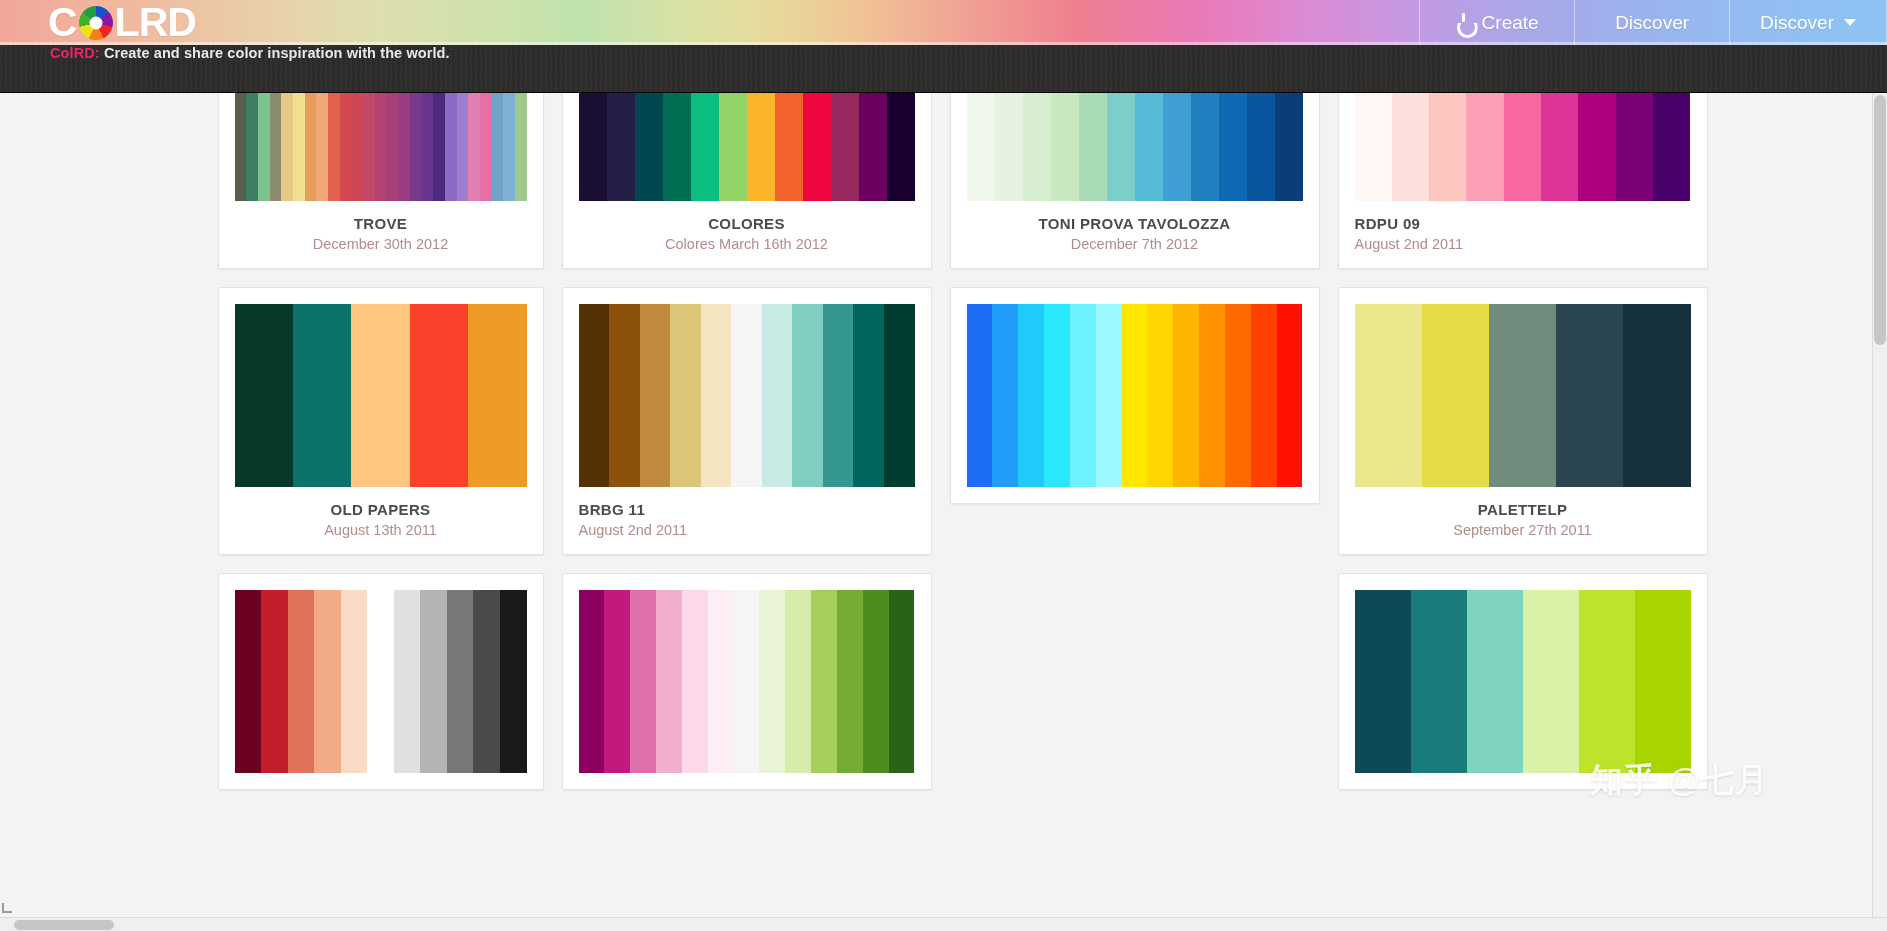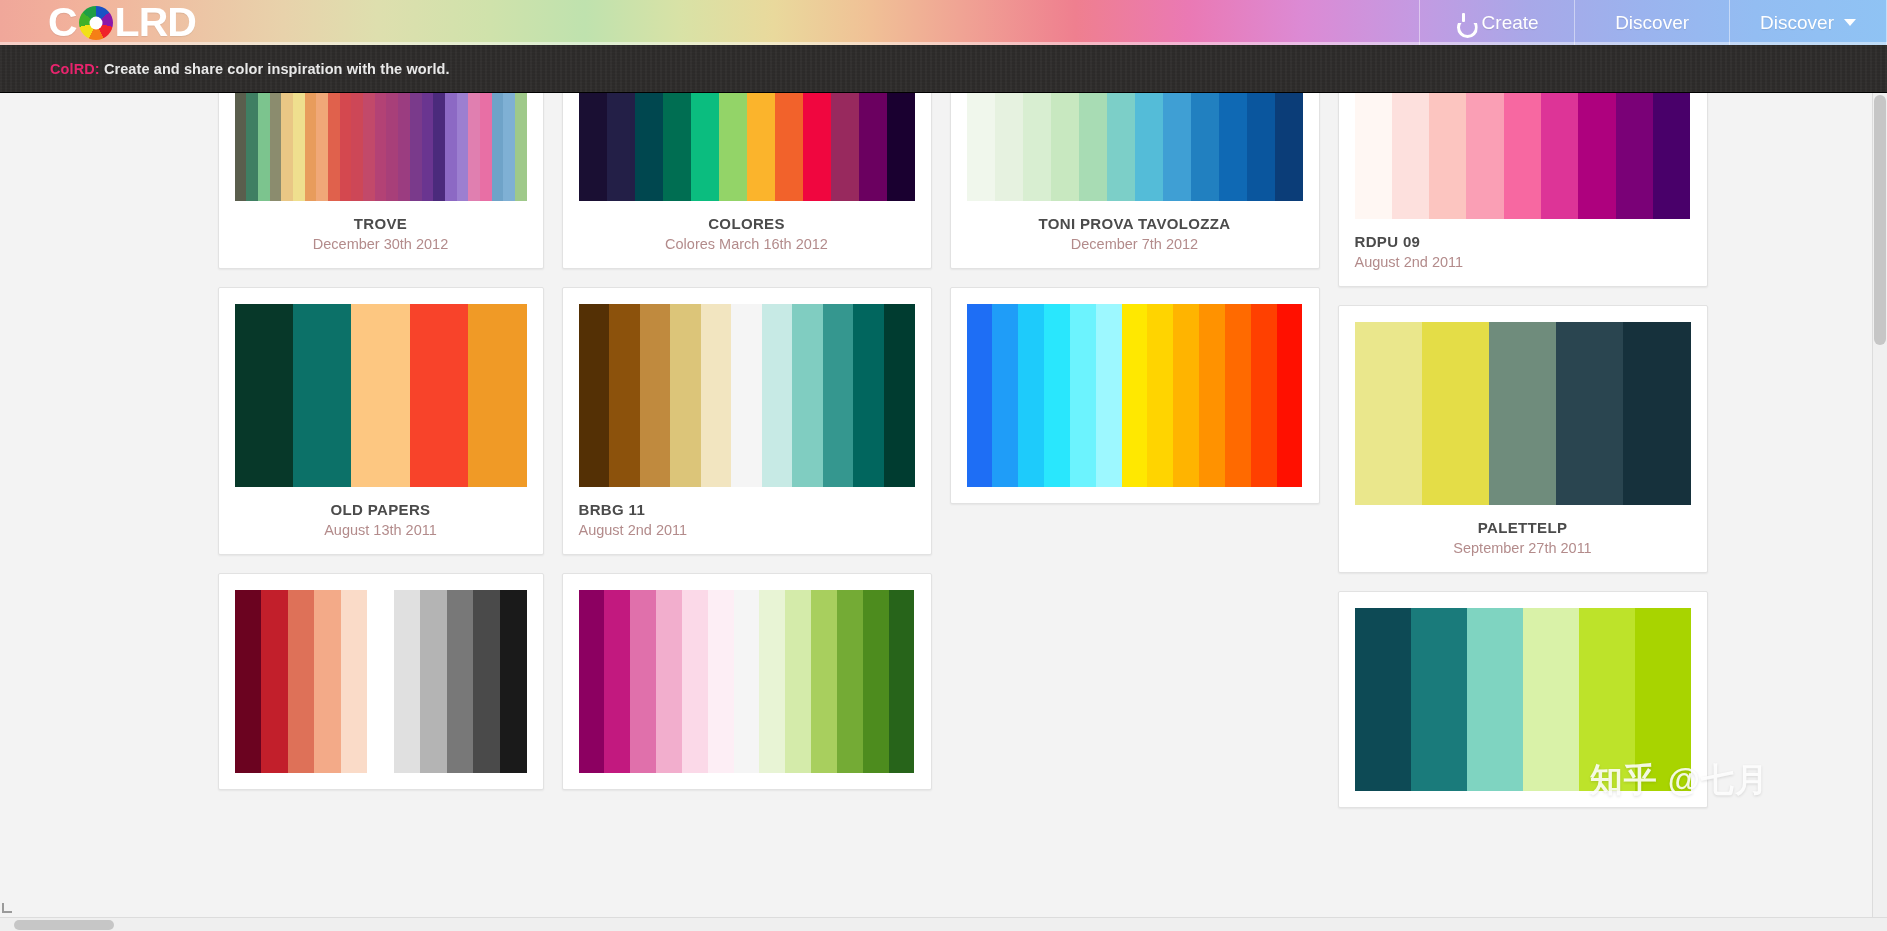--- a/index.html
+++ b/index.html
@@ -149,7 +149,6 @@
       repeating-linear-gradient(90deg, rgba(255,255,255,0.022) 0 2px, rgba(0,0,0,0.03) 2px 5px),
       repeating-linear-gradient(0deg, rgba(255,255,255,0.012) 0 1px, rgba(0,0,0,0.02) 1px 3px);
     display:flex;
-    align-items:center;
     border-bottom: 1px solid #000;
   }
   .promo-text {

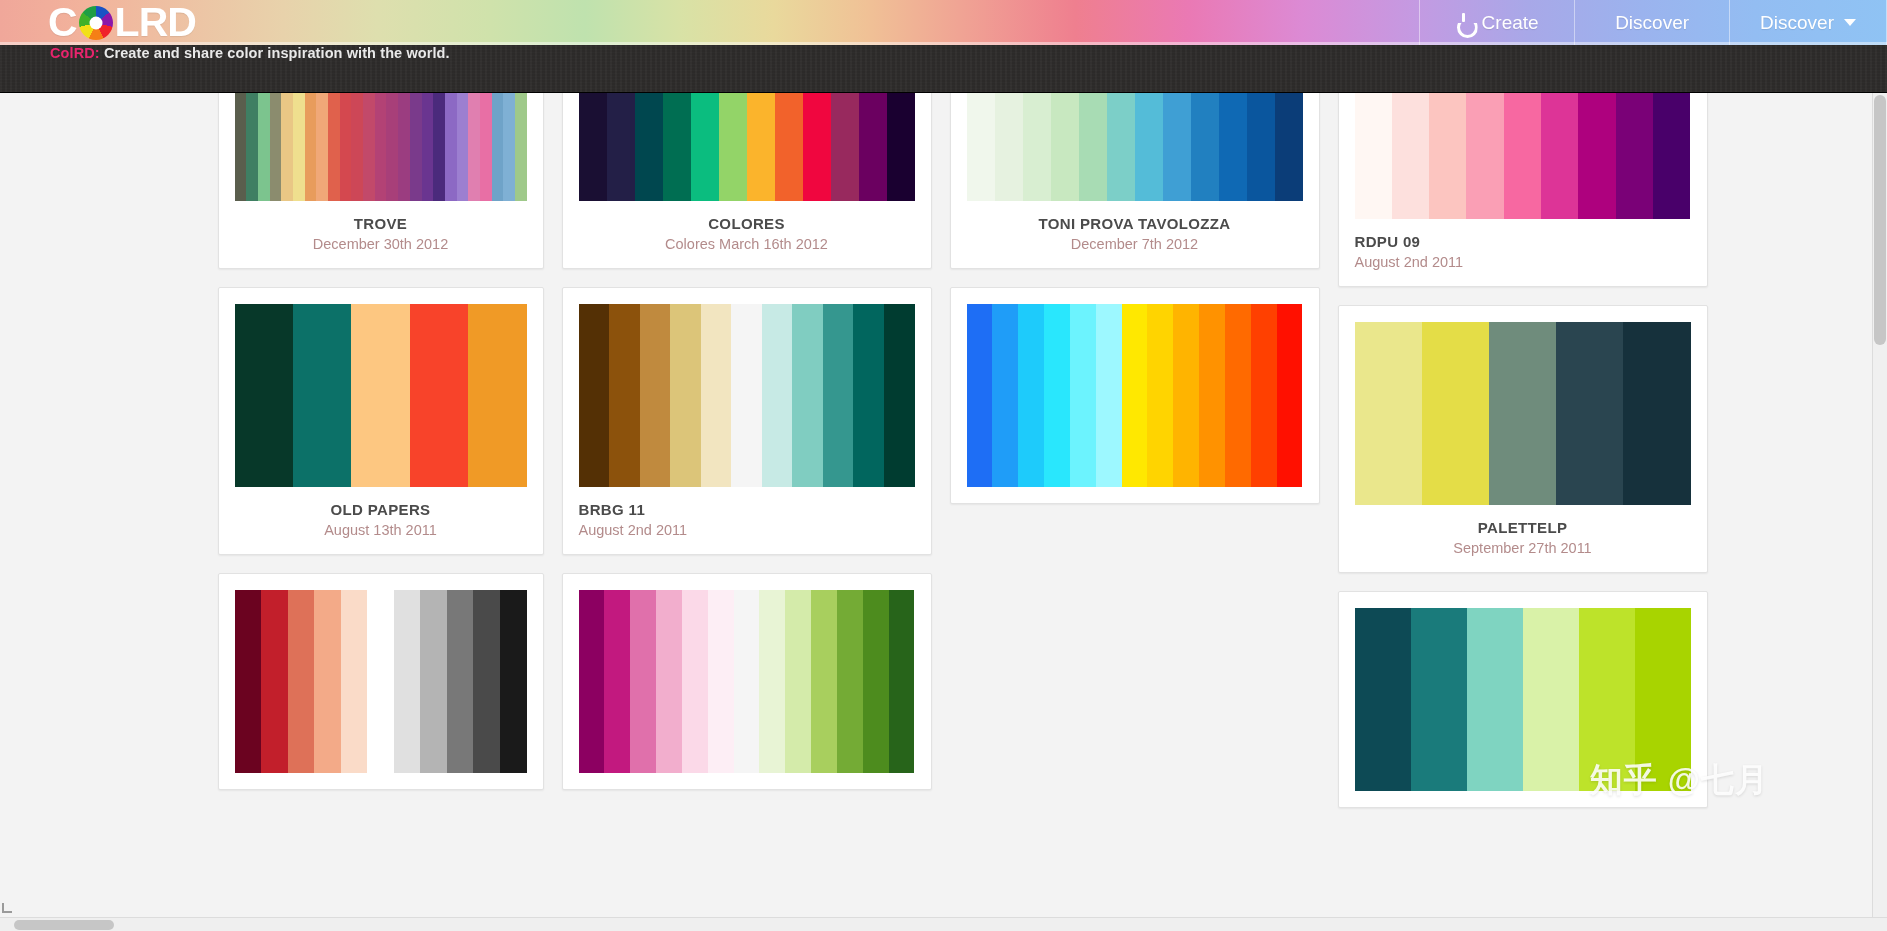--- a/index.html
+++ b/index.html
@@ -478,7 +478,7 @@
           </div>
         </div>
       </div>
-      <div class="col col-3" style="top: -92px; margin-top: 18px;">
+      <div class="col col-3" style="top: -92px;">
         <div class="card">
           <div class="swatches">
             <div class="sw" title="#fff7f3" style="background: rgb(255, 247, 243);"></div>

